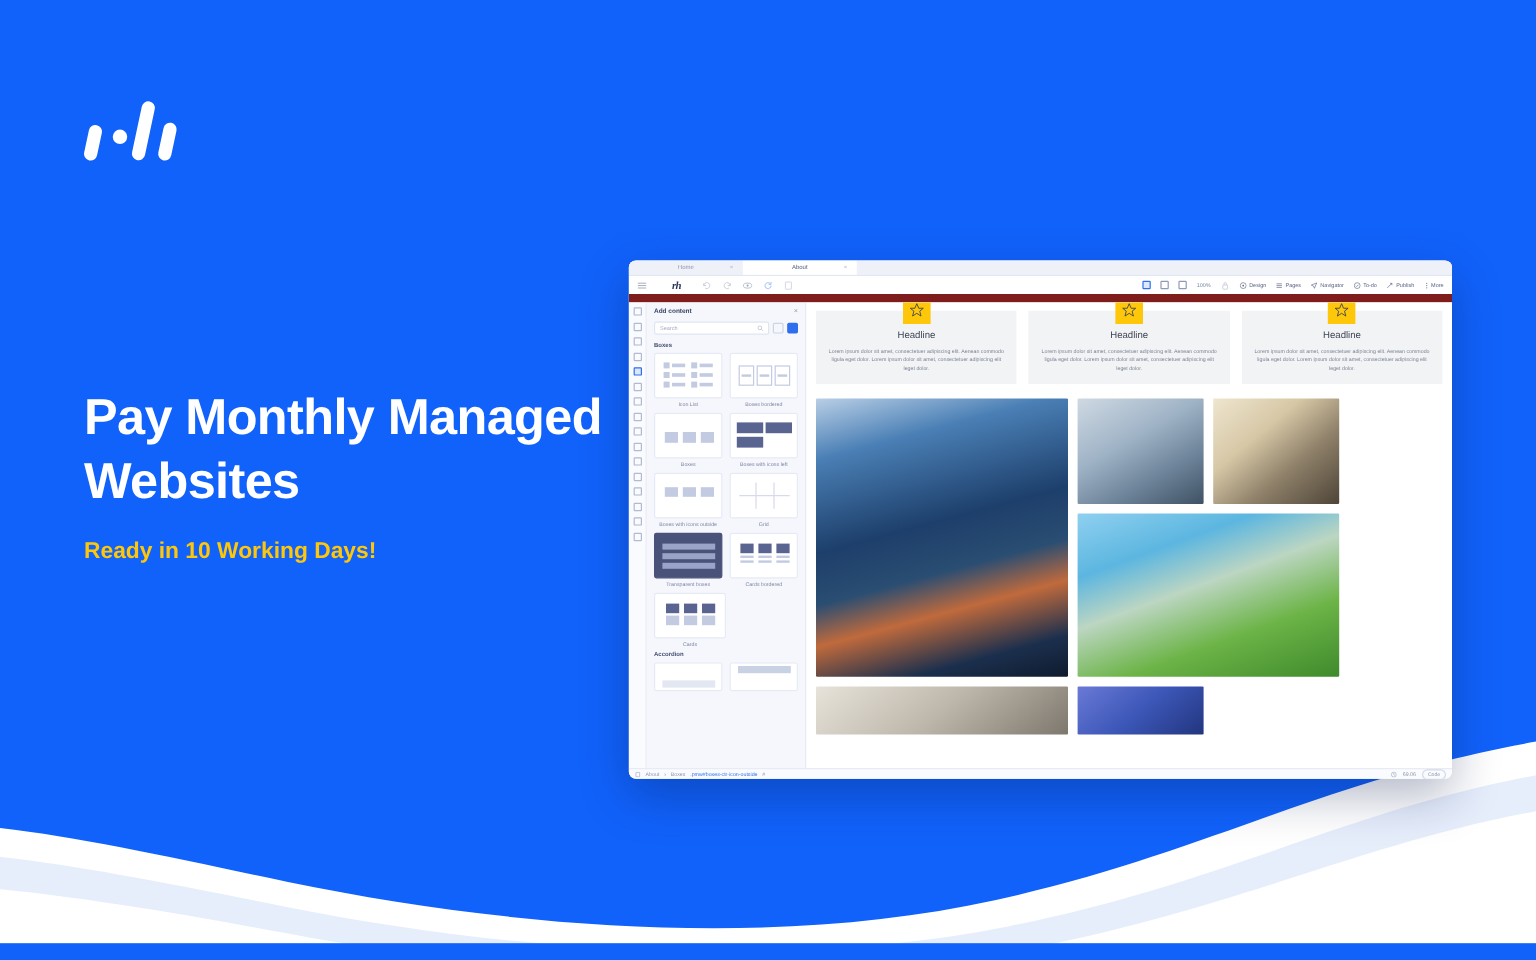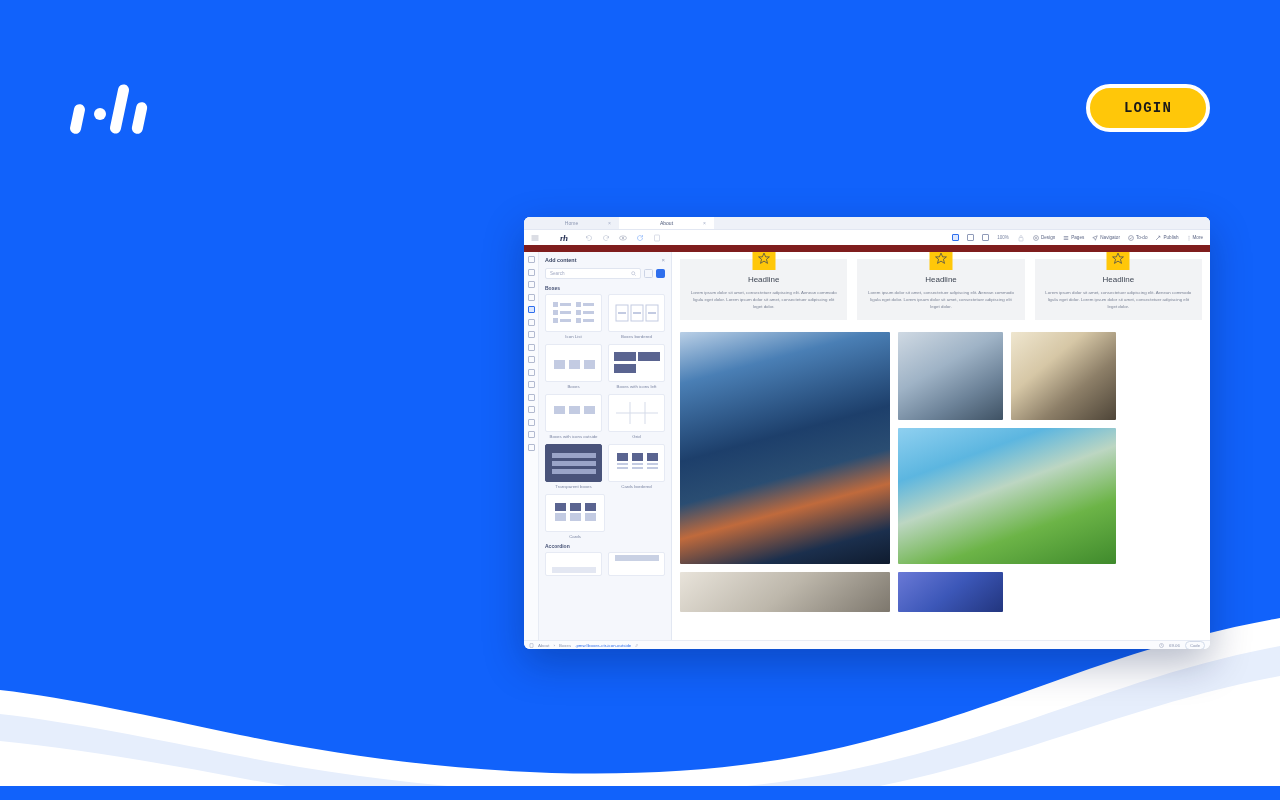--- a/index.html
+++ b/index.html
@@ -129,7 +129,6 @@
       </g>
     </svg>
   </div>
-  <button class="login-btn">LOGIN</button>
 </div>
 
 <div class="hero">

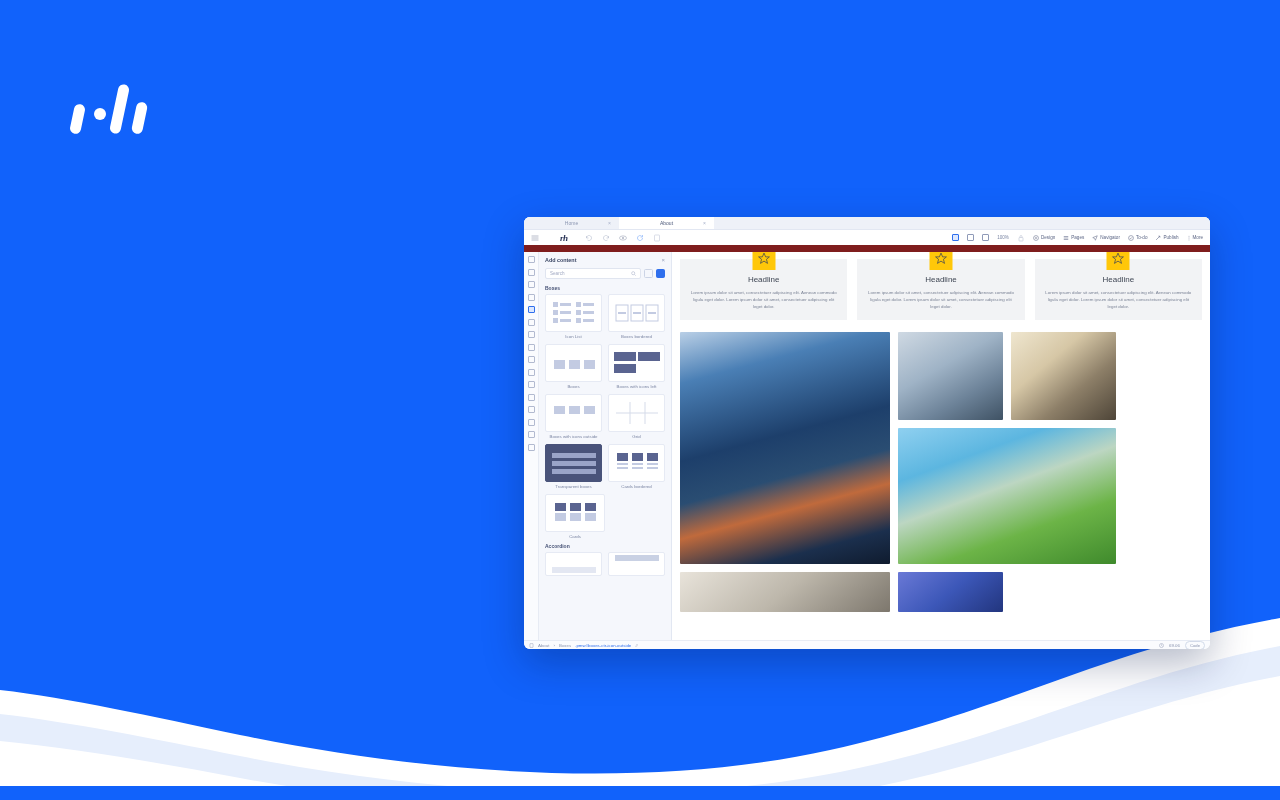--- a/index.html
+++ b/index.html
@@ -132,6 +132,7 @@
 </div>
 
 <div class="hero">
+  <h1>Pay Monthly Managed Websites</h1>
 </div>
 
 <div class="mockup">

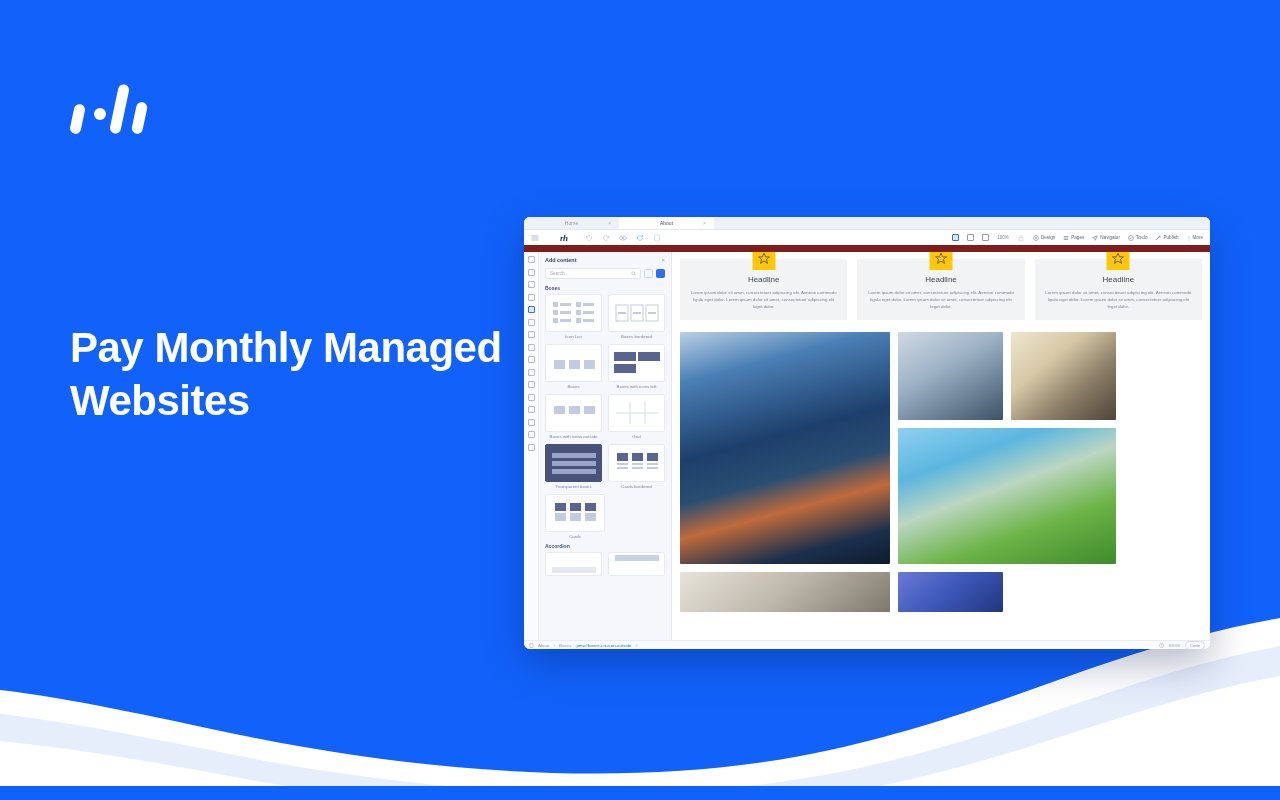--- a/index.html
+++ b/index.html
@@ -133,6 +133,7 @@
 
 <div class="hero">
   <h1>Pay Monthly Managed Websites</h1>
+  <div class="cta">Ready in 10 Working Days!</div>
 </div>
 
 <div class="mockup">

